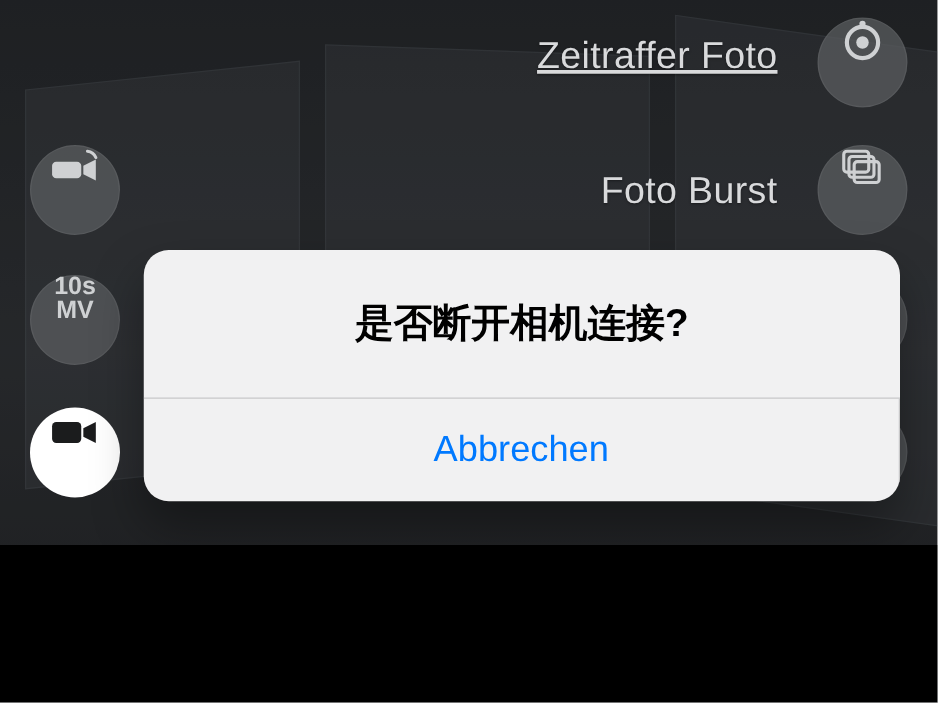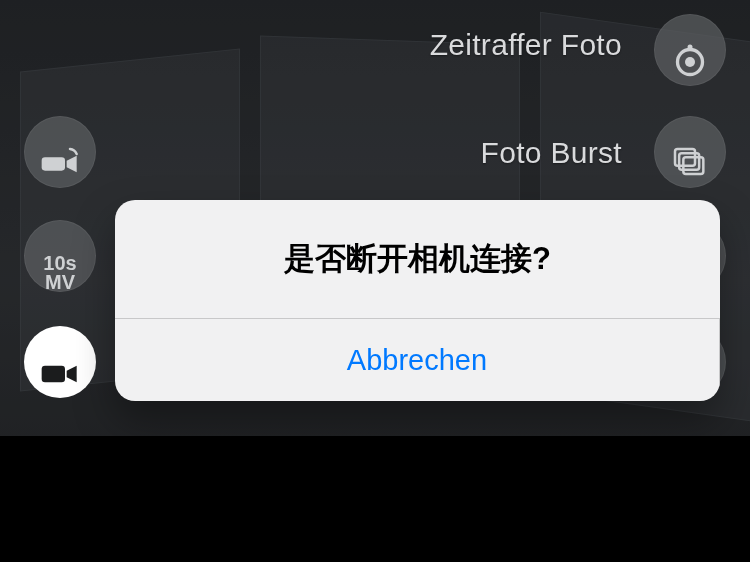--- a/index.html
+++ b/index.html
@@ -94,7 +94,7 @@
 
   <div class="dim"></div>
 
-  <div class="label" style="right:128px; top:28px;">Zeitraffer Foto</div>
+  <div class="label" style="right:128px; top:28px;text-decoration:underline;">Zeitraffer Foto</div>
   <div class="circle-btn" style="right:24px; top:14px;">
     <span>
       <svg viewBox="0 0 48 48">

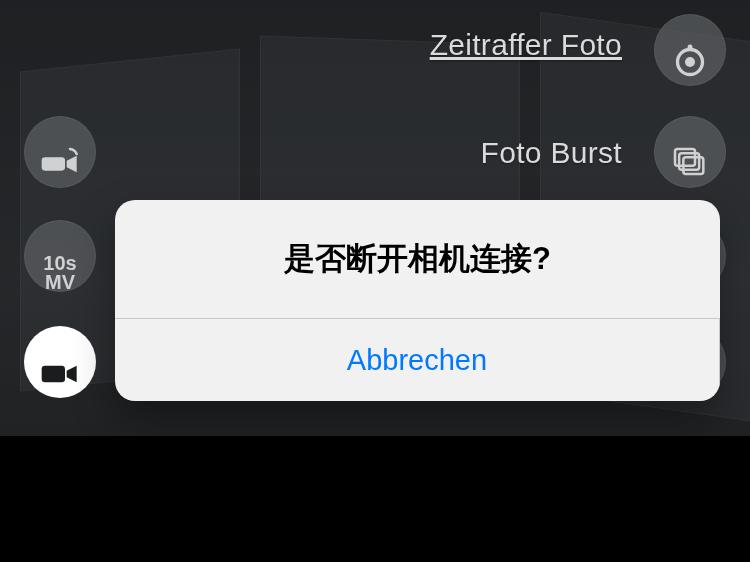--- a/index.html
+++ b/index.html
@@ -40,7 +40,7 @@
       width: 72px; height: 72px;
       border-radius: 50%;
       background: rgba(90,92,95,0.75);
-      display: flex; align-items: flex-end; justify-content: center;
+      display: flex; align-items: flex-start; justify-content: center;
       box-shadow: inset 0 0 0 1px rgba(255,255,255,0.06);
     }
     .circle-btn svg { width: 40px; height: 40px; fill: #cfd1d3; }

